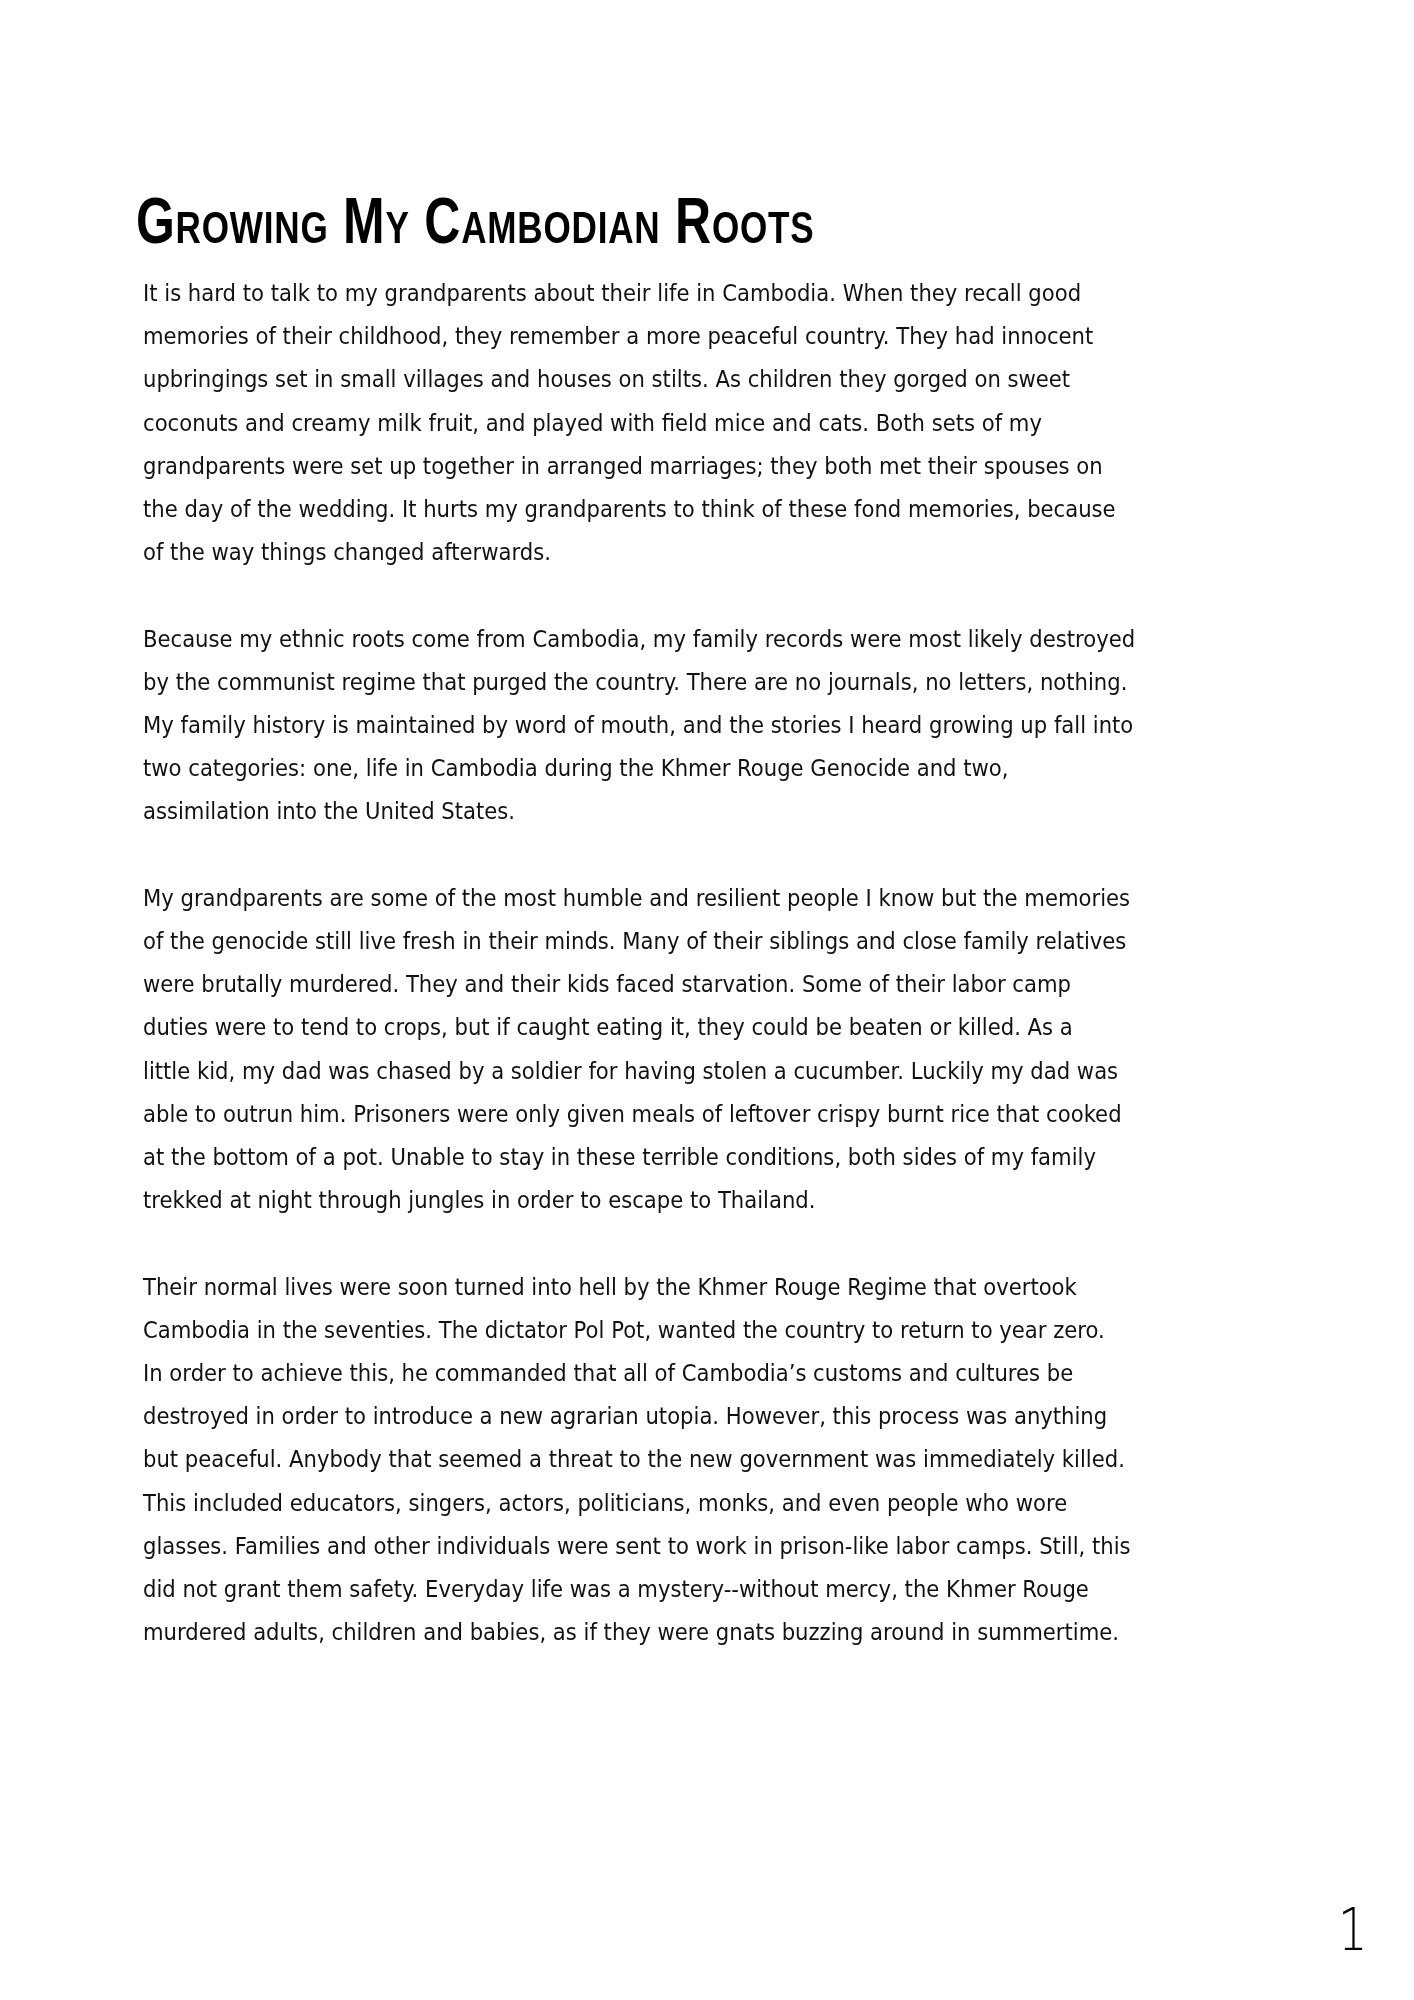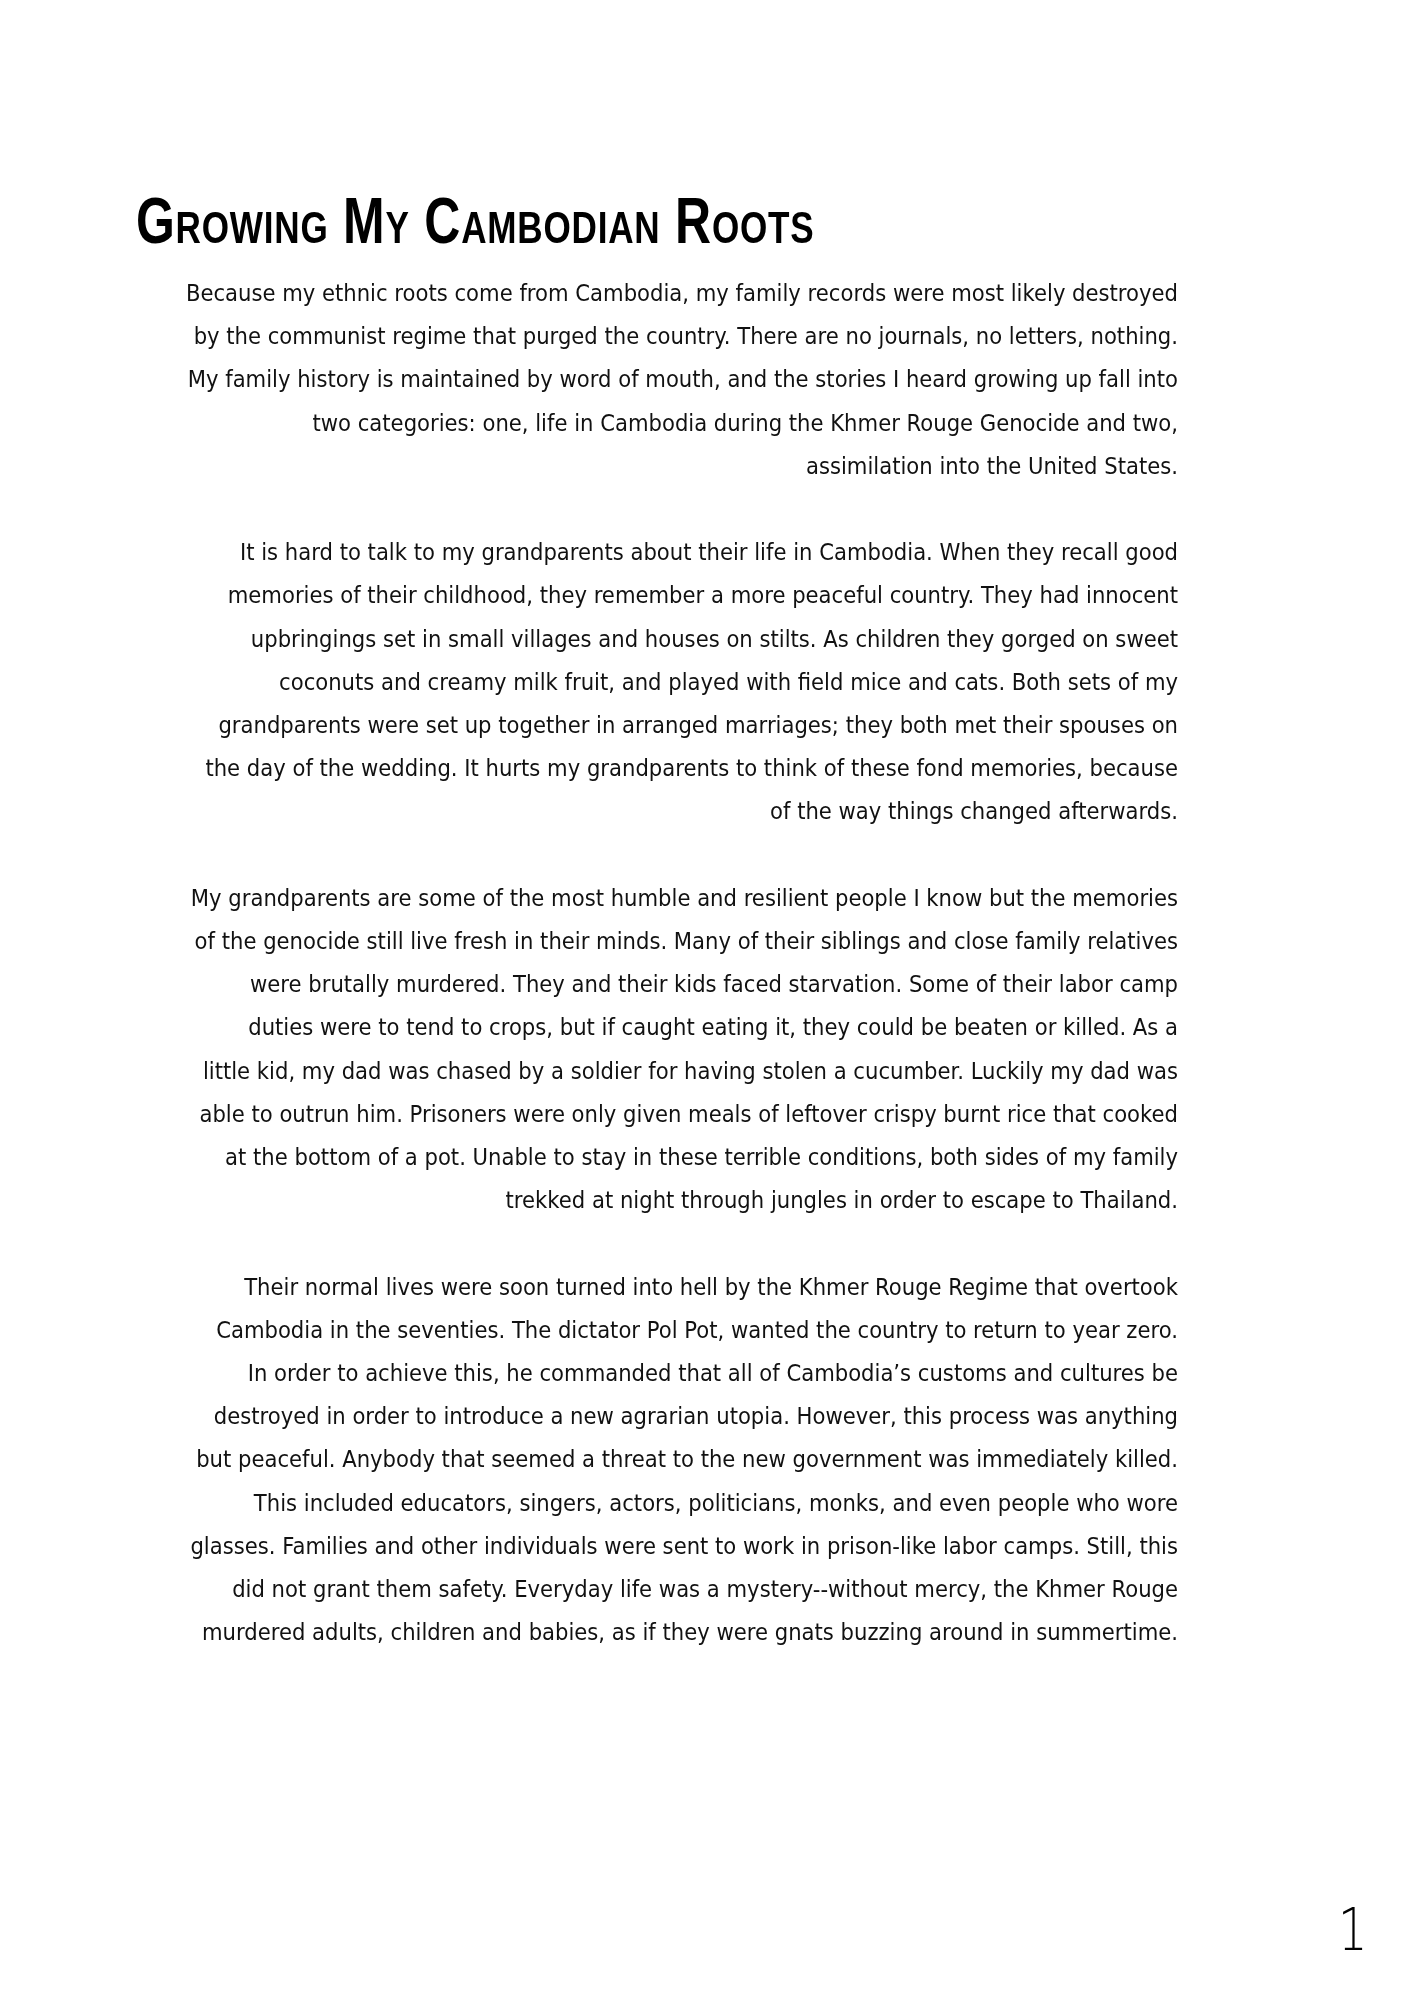--- a/index.html
+++ b/index.html
@@ -4,7 +4,7 @@
 <style>
   html, body { margin: 0; padding: 0; background: #ffffff; }
   body { width: 1414px; height: 2000px; position: relative; overflow: hidden; }
-  .page { position: absolute; left: 0; top: 0; width: 1414px; height: 1740px; background: #fff; text-align: right; }
+  .page { position: absolute; left: 0; top: 0; width: 1414px; height: 1740px; background: #fff; }
   .title {
     position: absolute; left: 136px; top: 140px;
     font-family: "Liberation Sans", sans-serif;

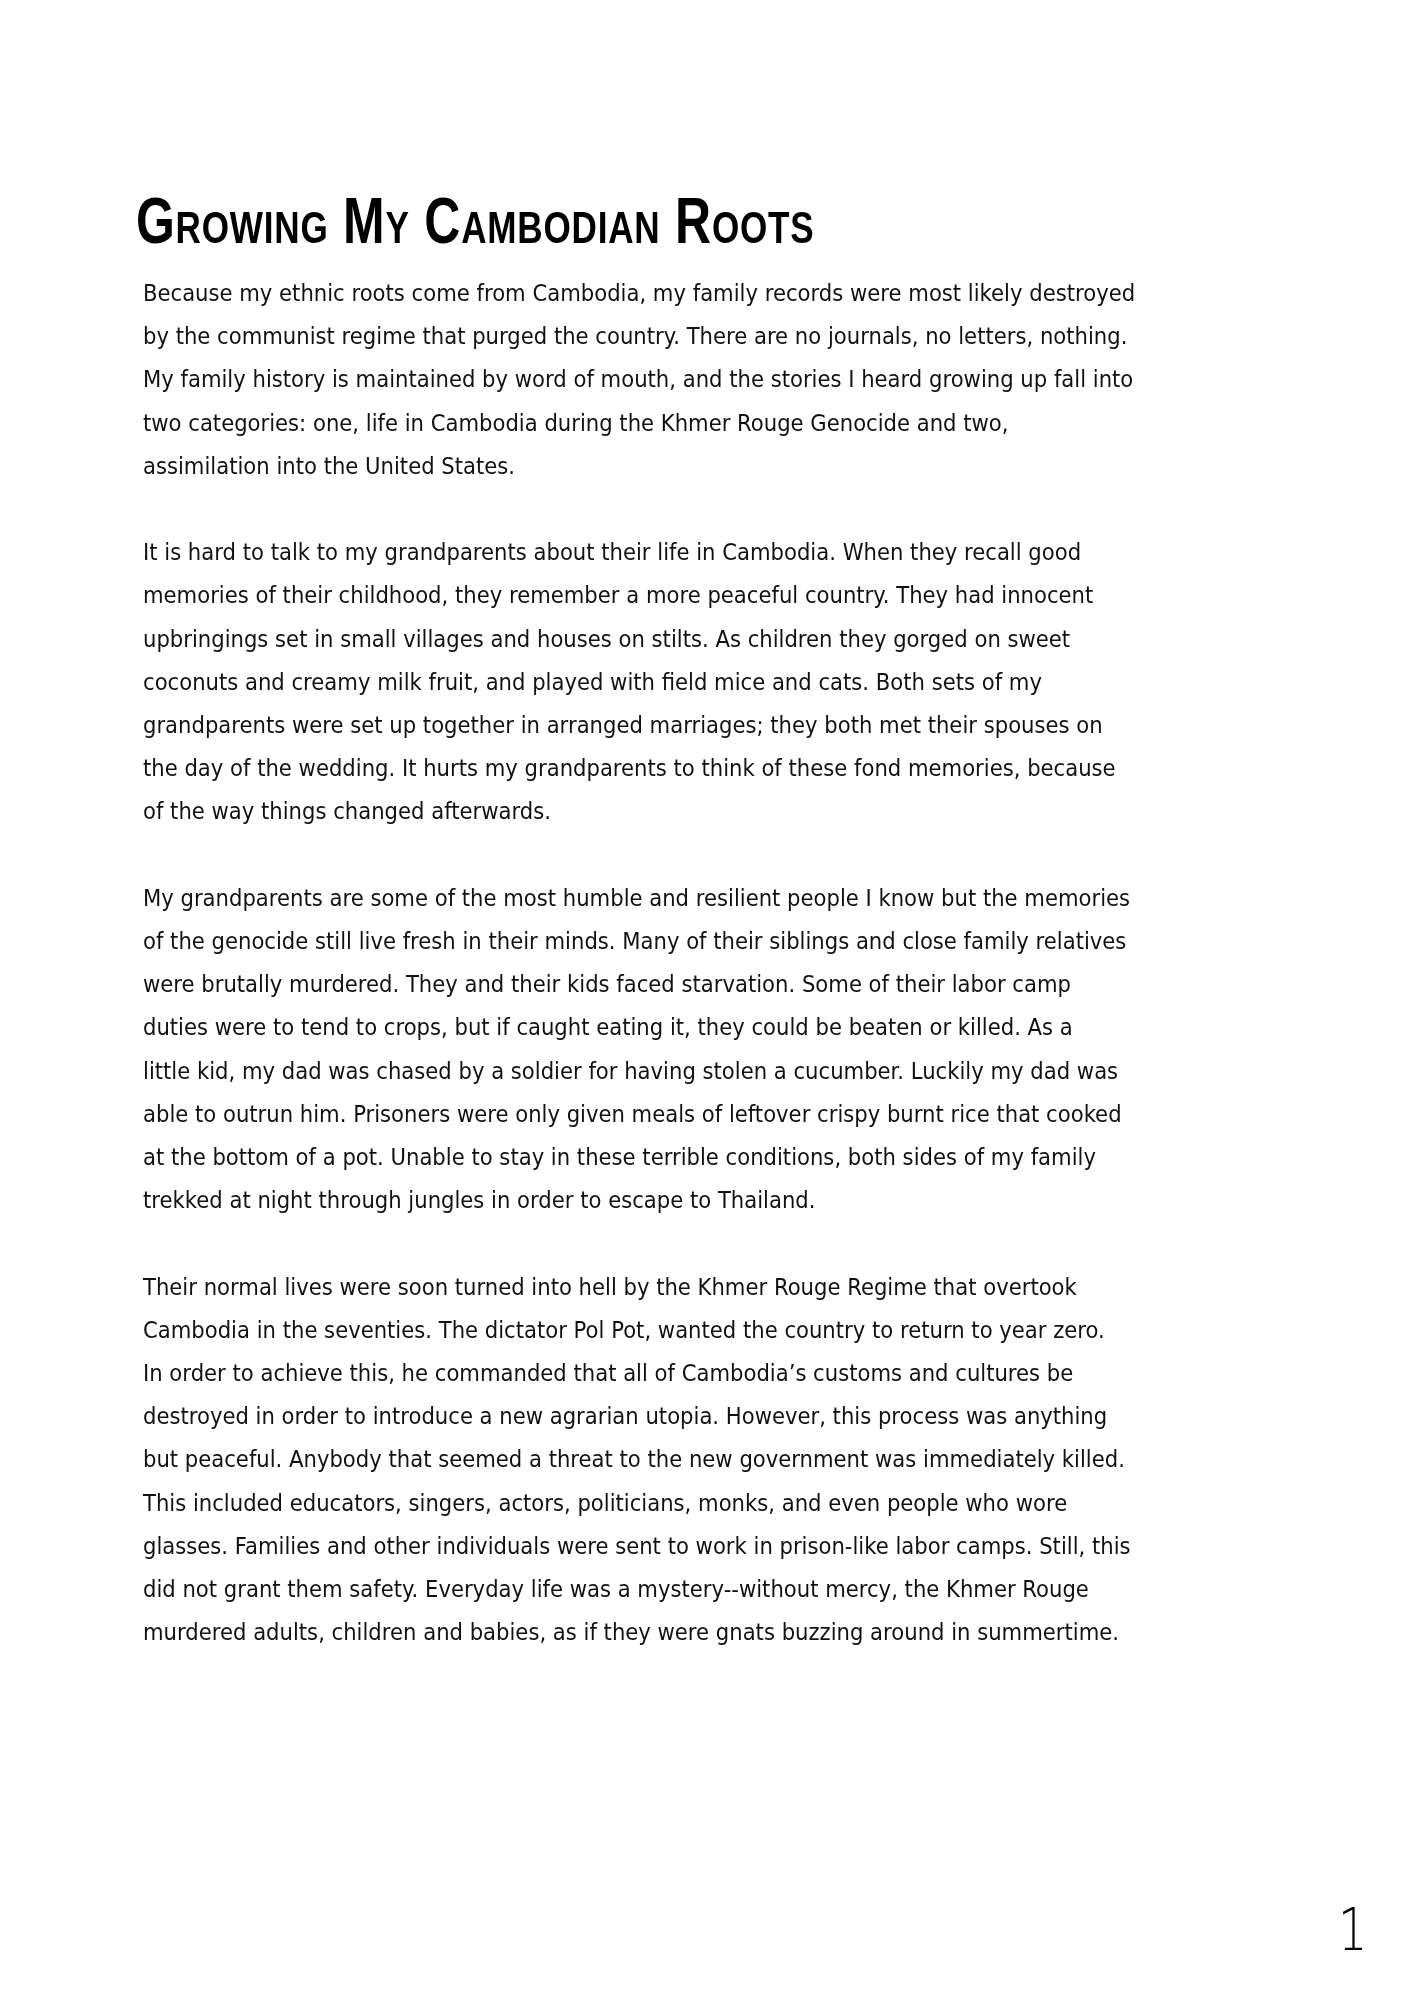--- a/index.html
+++ b/index.html
@@ -44,13 +44,6 @@
 
   <div class="body">
     <p class="para">
-      <span class="line">Because my ethnic roots come from Cambodia, my family records were most likely destroyed</span>
-      <span class="line">by the communist regime that purged the country. There are no journals, no letters, nothing.</span>
-      <span class="line">My family history is maintained by word of mouth, and the stories I heard growing up fall into</span>
-      <span class="line">two categories: one, life in Cambodia during the Khmer Rouge Genocide and two,</span>
-      <span class="line">assimilation into the United States.</span>
-    </p>
-    <p class="para">
       <span class="line">It is hard to talk to my grandparents about their life in Cambodia. When they recall good</span>
       <span class="line">memories of their childhood, they remember a more peaceful country. They had innocent</span>
       <span class="line">upbringings set in small villages and houses on stilts. As children they gorged on sweet</span>
@@ -58,6 +51,13 @@
       <span class="line">grandparents were set up together in arranged marriages; they both met their spouses on</span>
       <span class="line">the day of the wedding. It hurts my grandparents to think of these fond memories, because</span>
       <span class="line">of the way things changed afterwards.</span>
+    </p>
+    <p class="para">
+      <span class="line">Because my ethnic roots come from Cambodia, my family records were most likely destroyed</span>
+      <span class="line">by the communist regime that purged the country. There are no journals, no letters, nothing.</span>
+      <span class="line">My family history is maintained by word of mouth, and the stories I heard growing up fall into</span>
+      <span class="line">two categories: one, life in Cambodia during the Khmer Rouge Genocide and two,</span>
+      <span class="line">assimilation into the United States.</span>
     </p>
     <p class="para">
       <span class="line">My grandparents are some of the most humble and resilient people I know but the memories</span>

